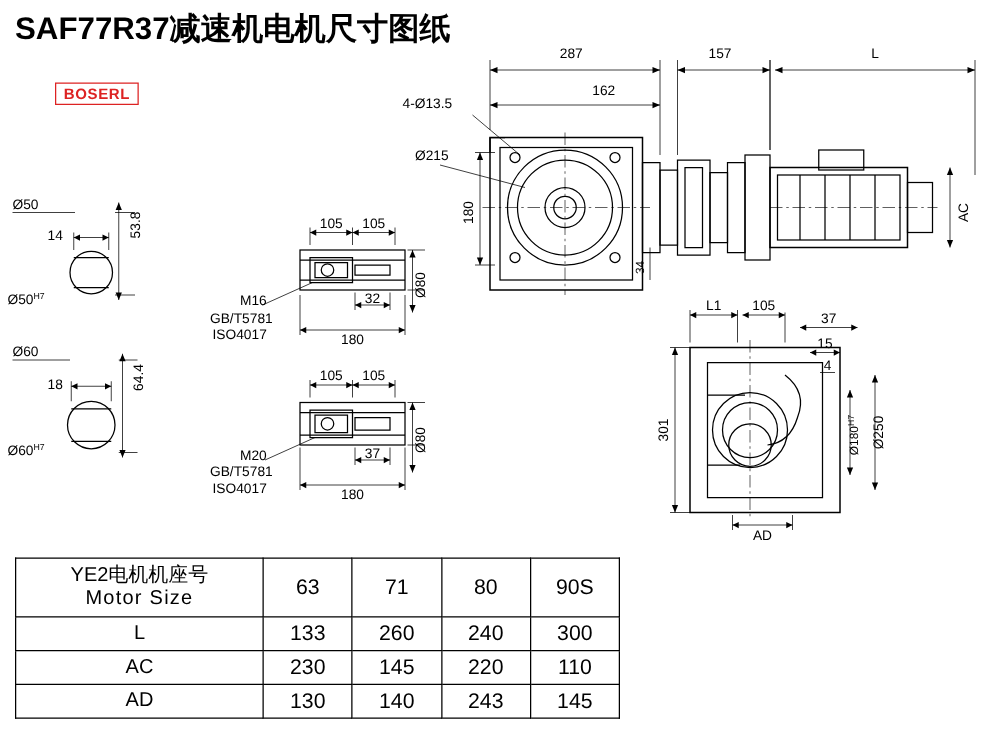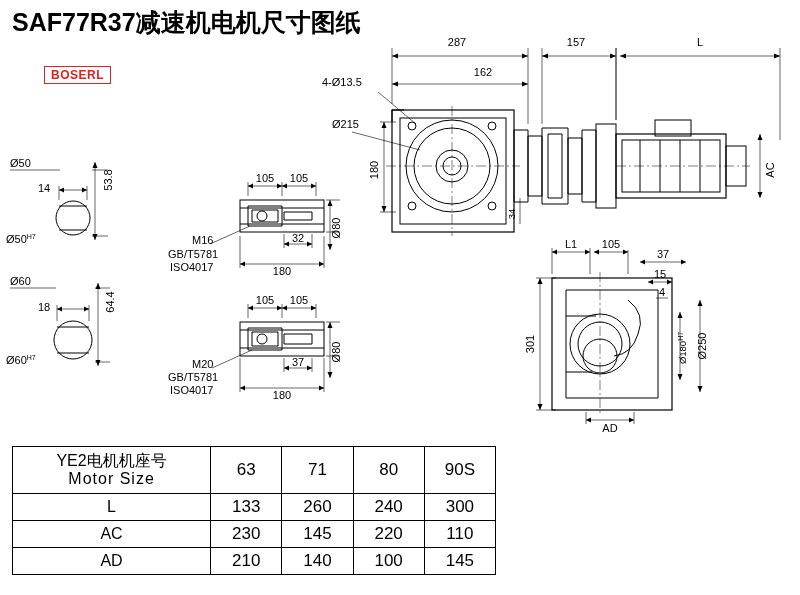--- a/index.html
+++ b/index.html
@@ -366,7 +366,7 @@
     </tr>
     <tr>
       <td class="head">AD</td>
-      <td class="c">210</td>
+      <td class="c">130</td>
       <td class="c">140</td>
       <td class="c">100</td>
       <td class="c">145</td>

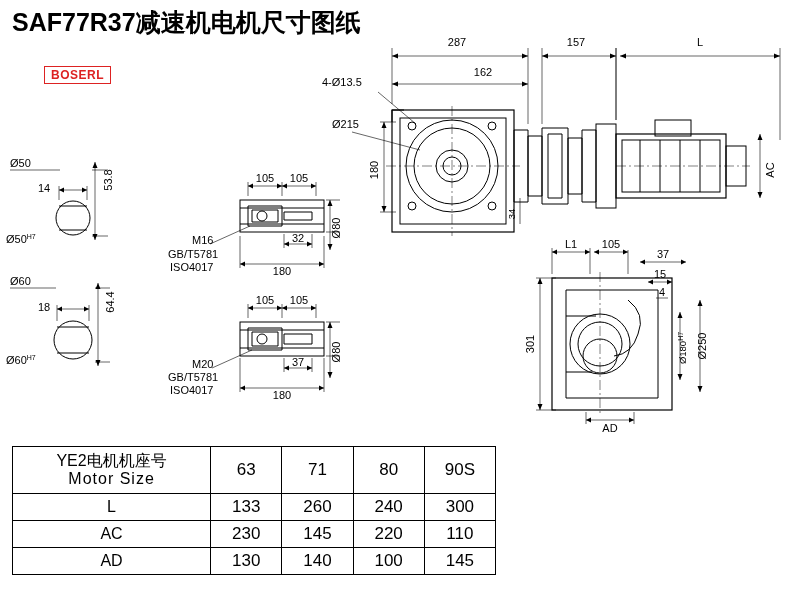--- a/index.html
+++ b/index.html
@@ -368,7 +368,7 @@
       <td class="head">AD</td>
       <td class="c">130</td>
       <td class="c">140</td>
-      <td class="c">100</td>
+      <td class="c">243</td>
       <td class="c">145</td>
     </tr>
   </tbody>

